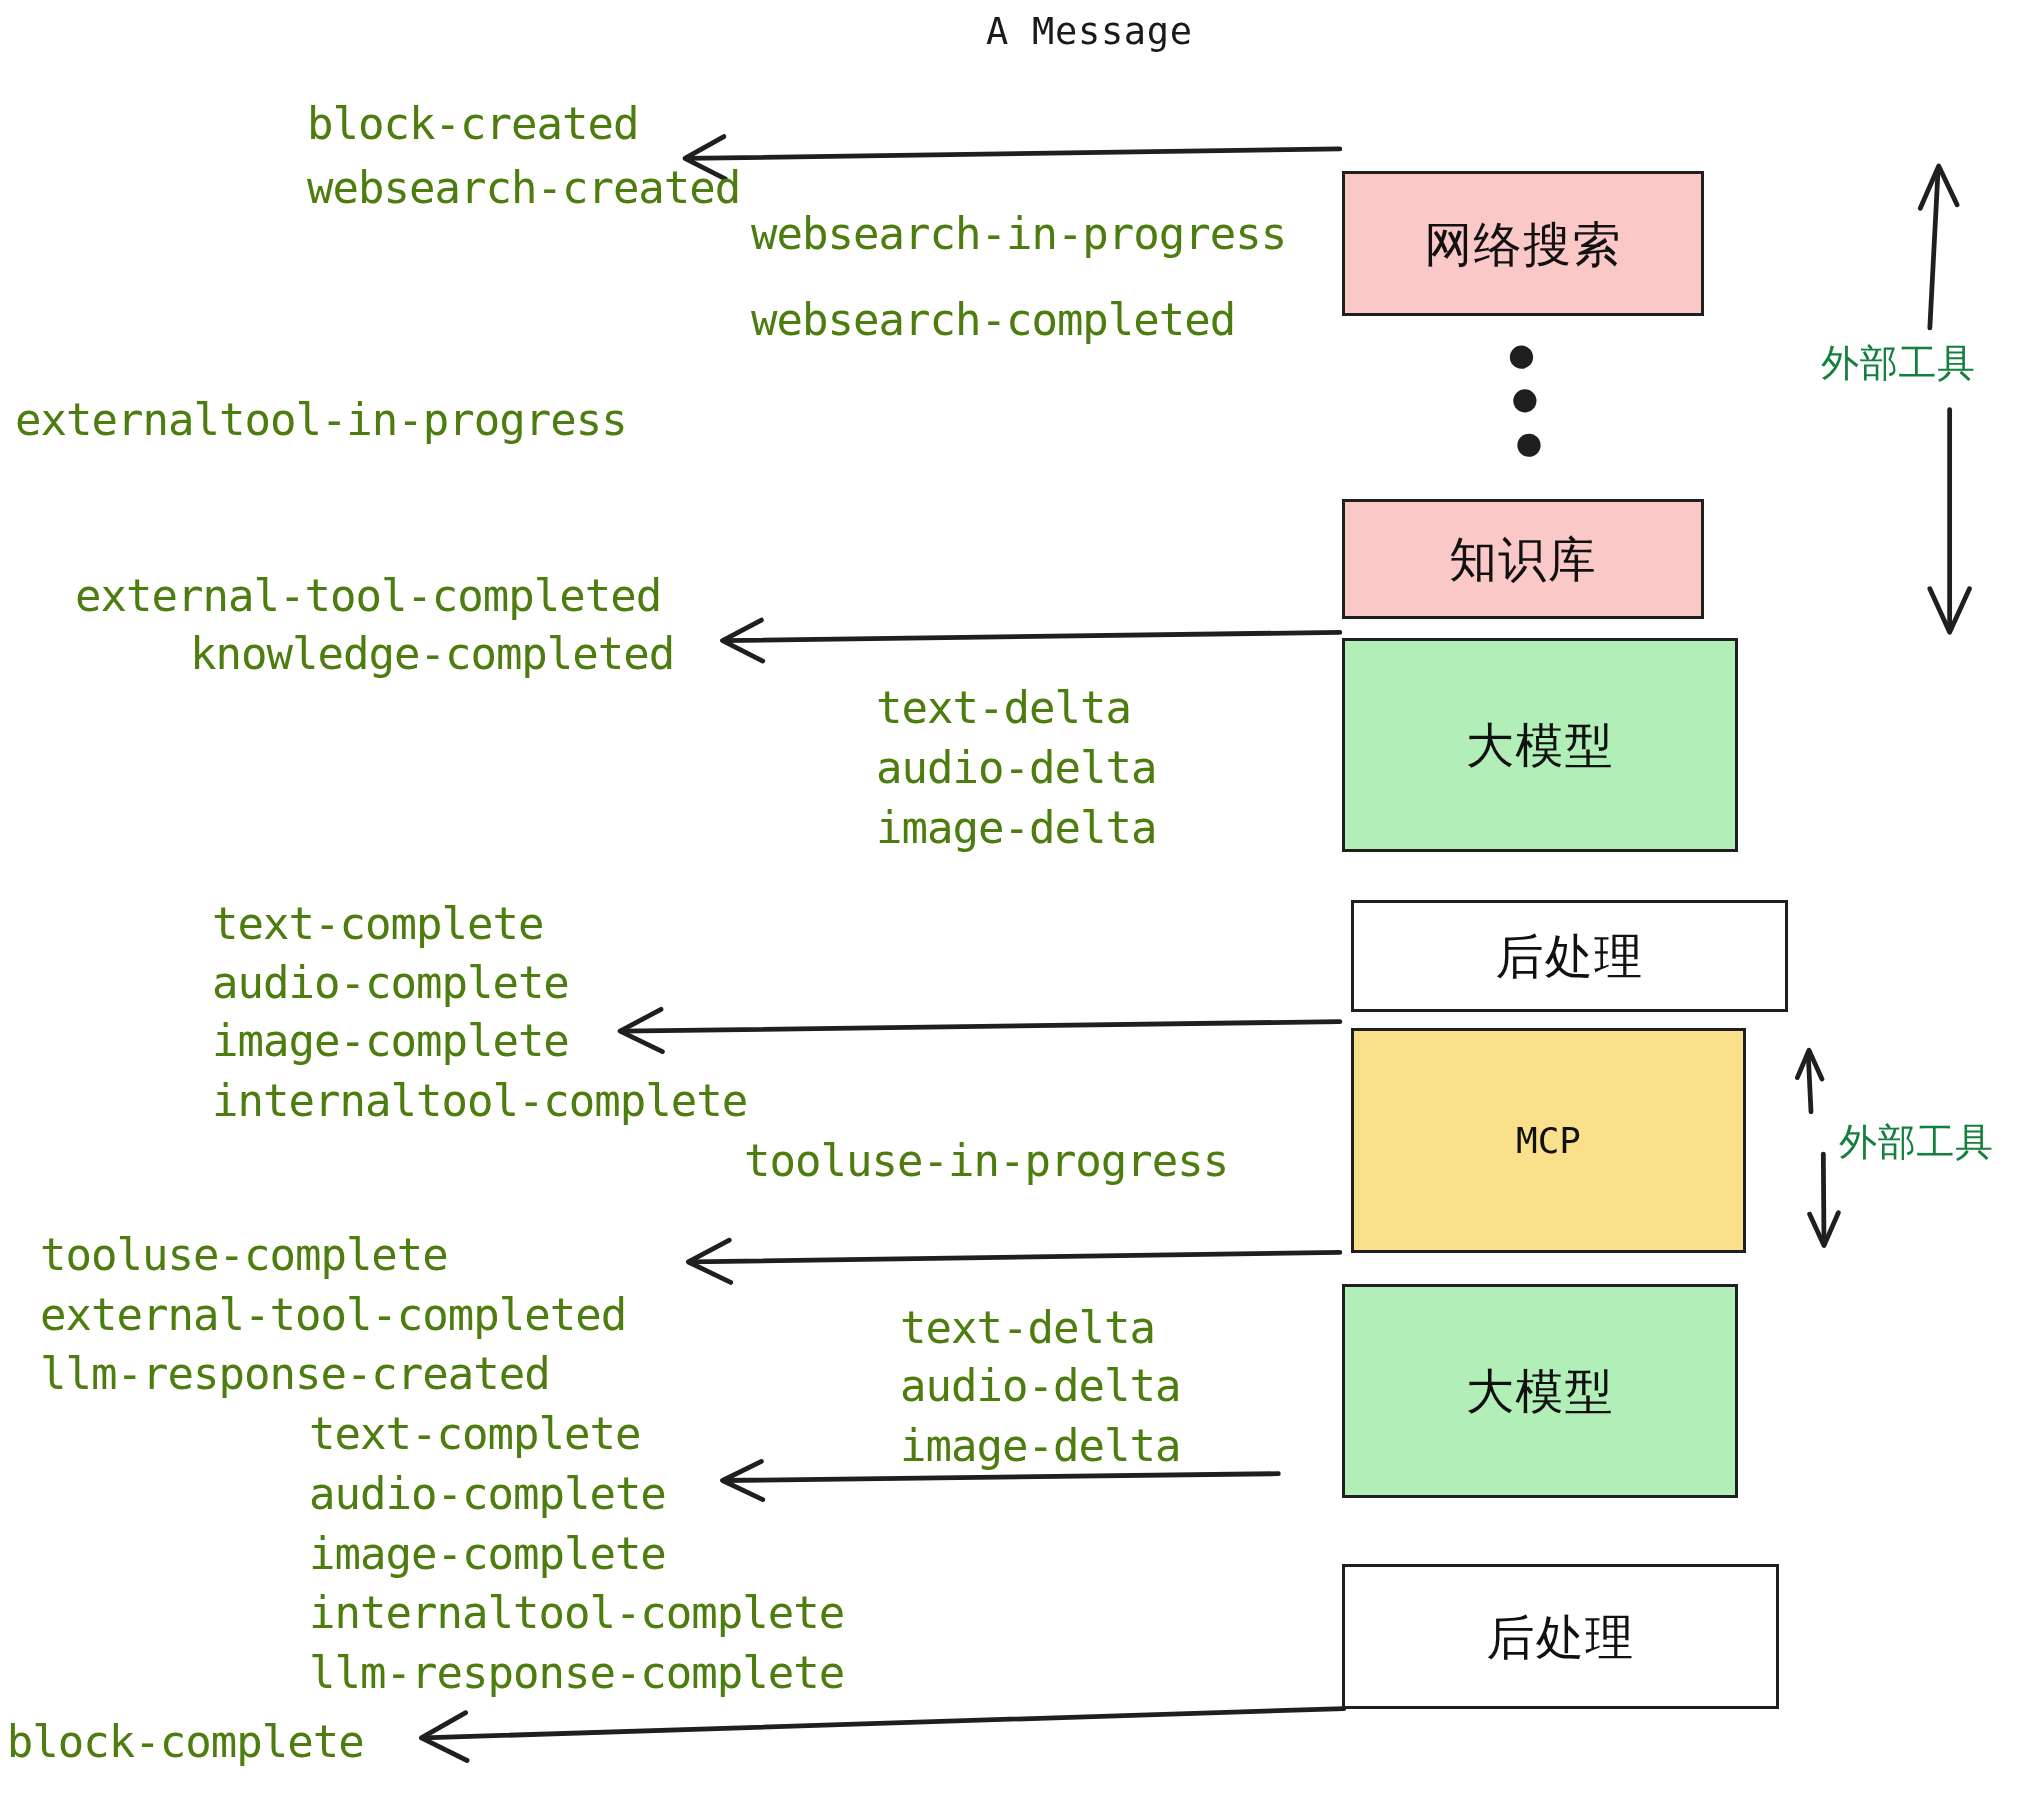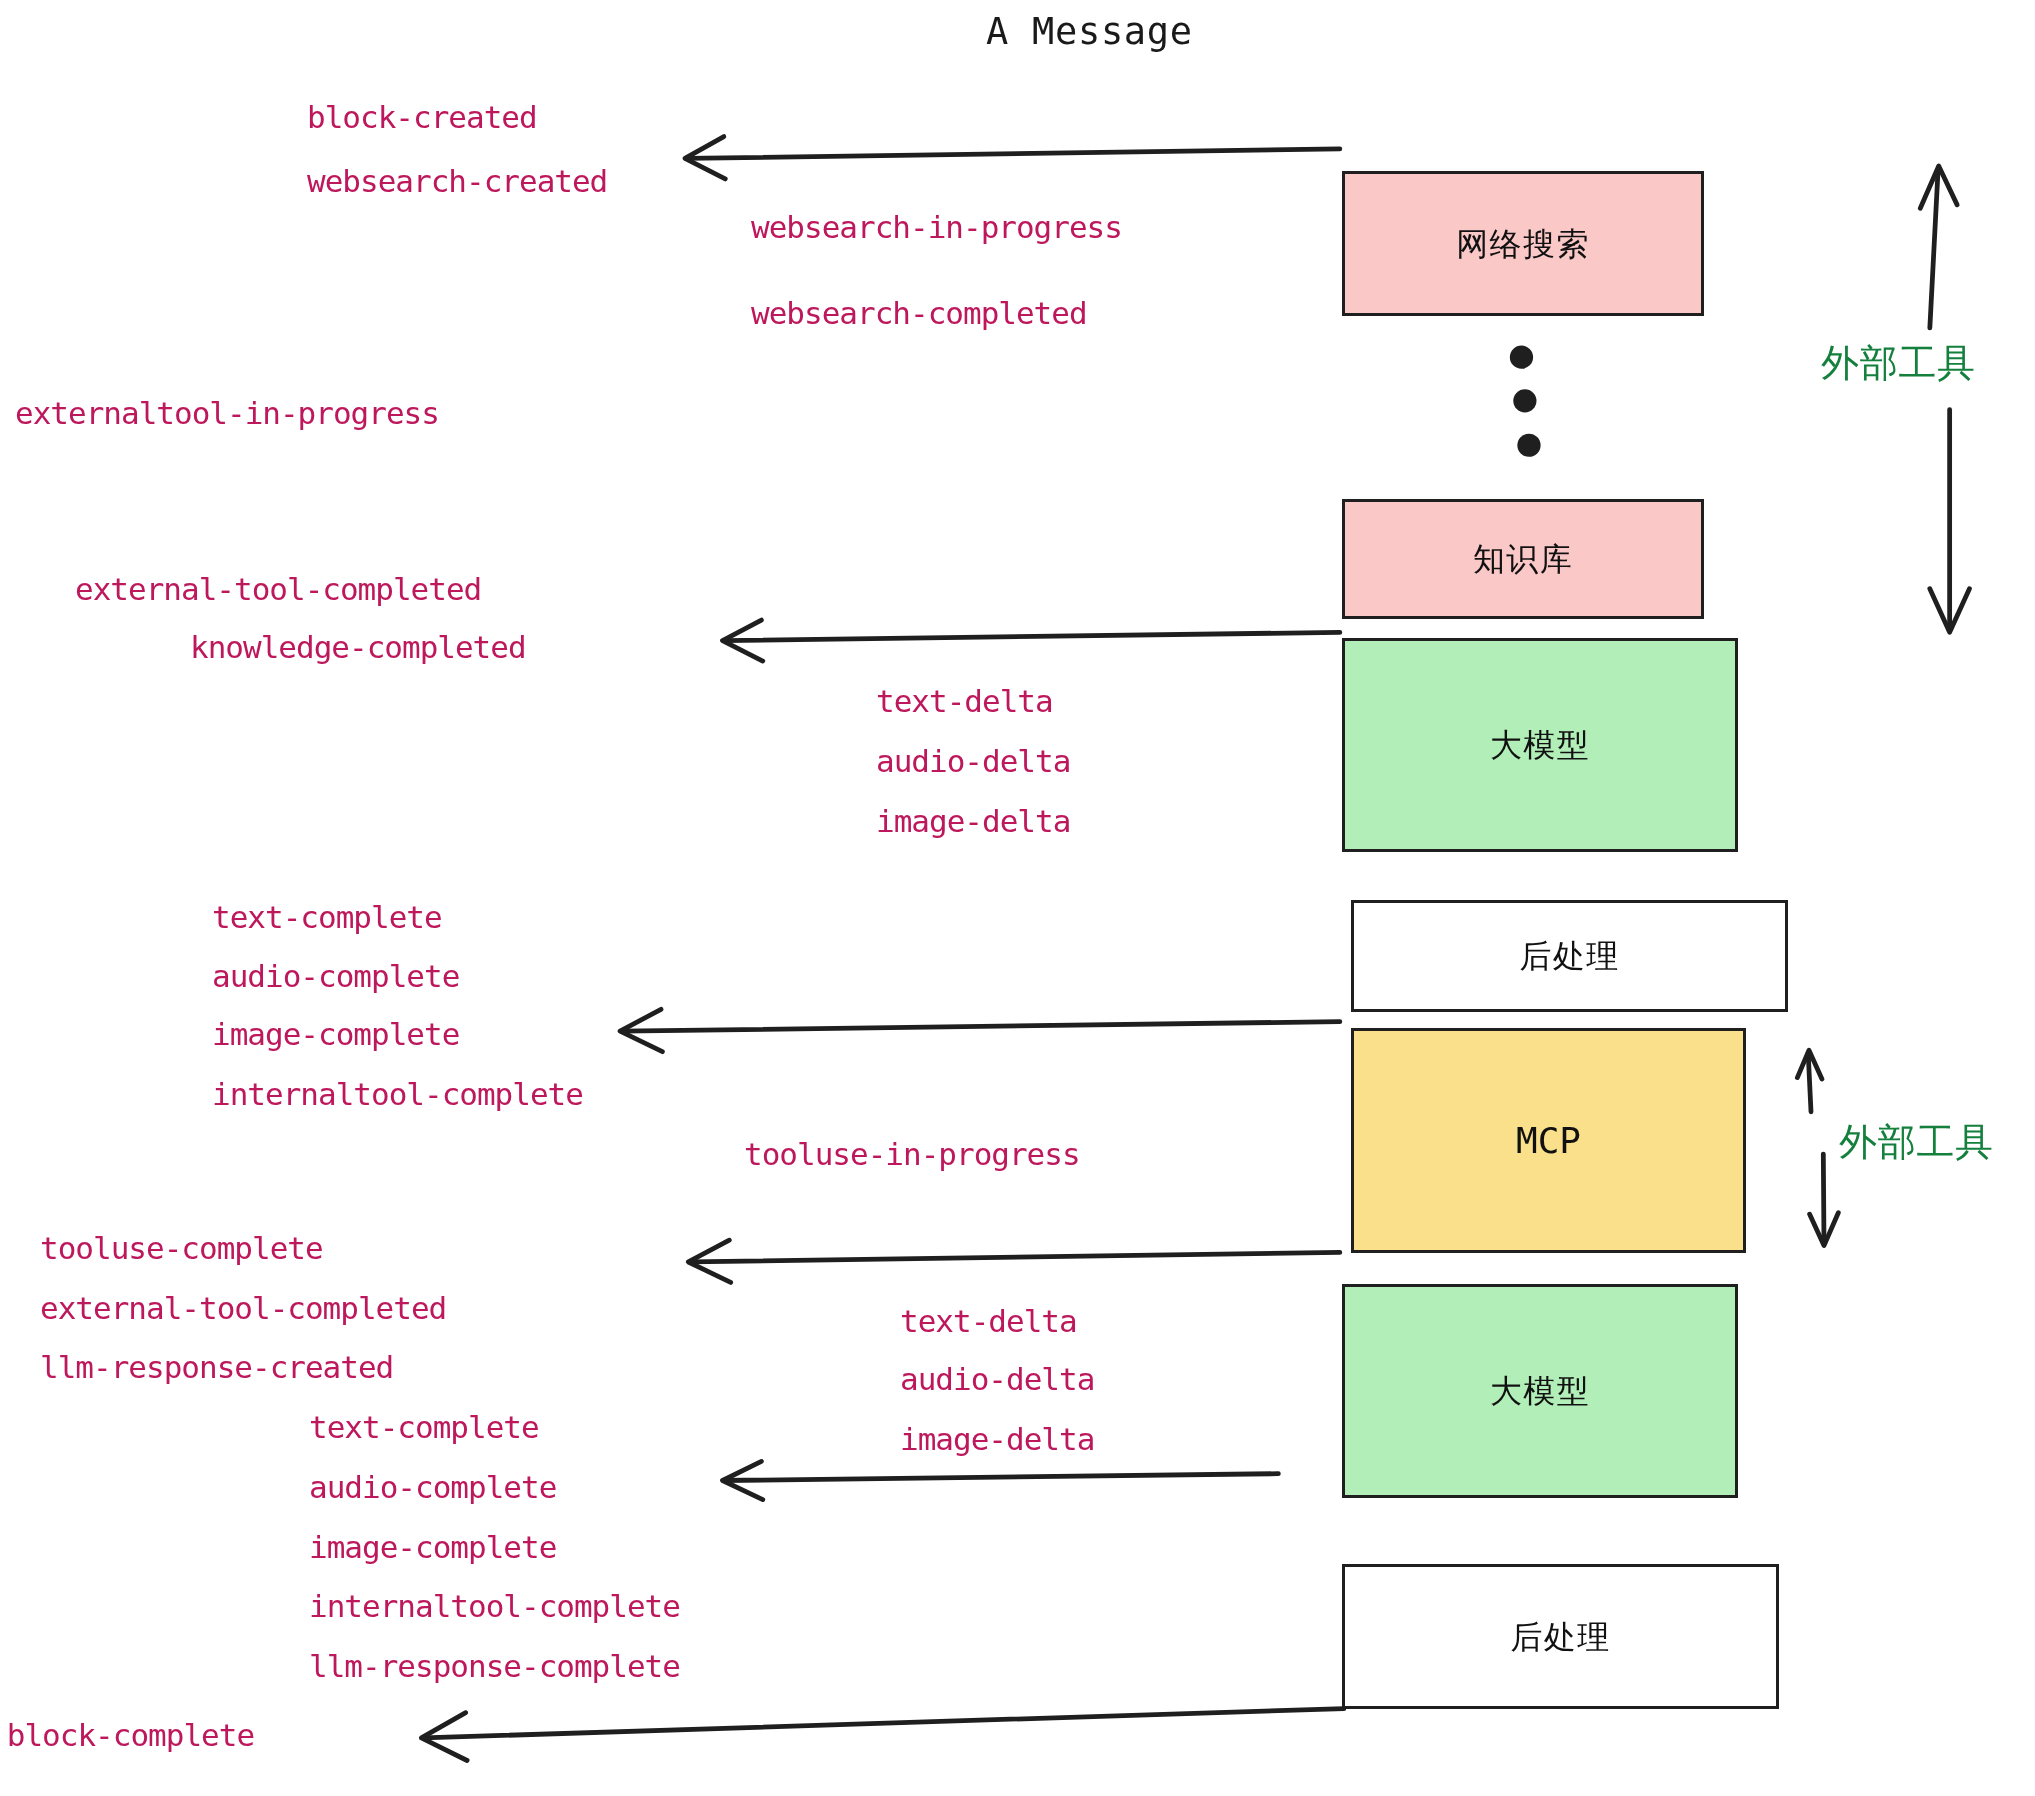--- a/index.html
+++ b/index.html
@@ -21,8 +21,8 @@
   .evt {
     position: absolute;
     font-family: "DejaVu Sans Mono", "Liberation Mono", monospace;
-    font-size: 31px;
-    color: #be185d;
+    font-size: 44px;
+    color: #4d7c0f;
     white-space: nowrap;
     letter-spacing: -1px;
     line-height: 1;

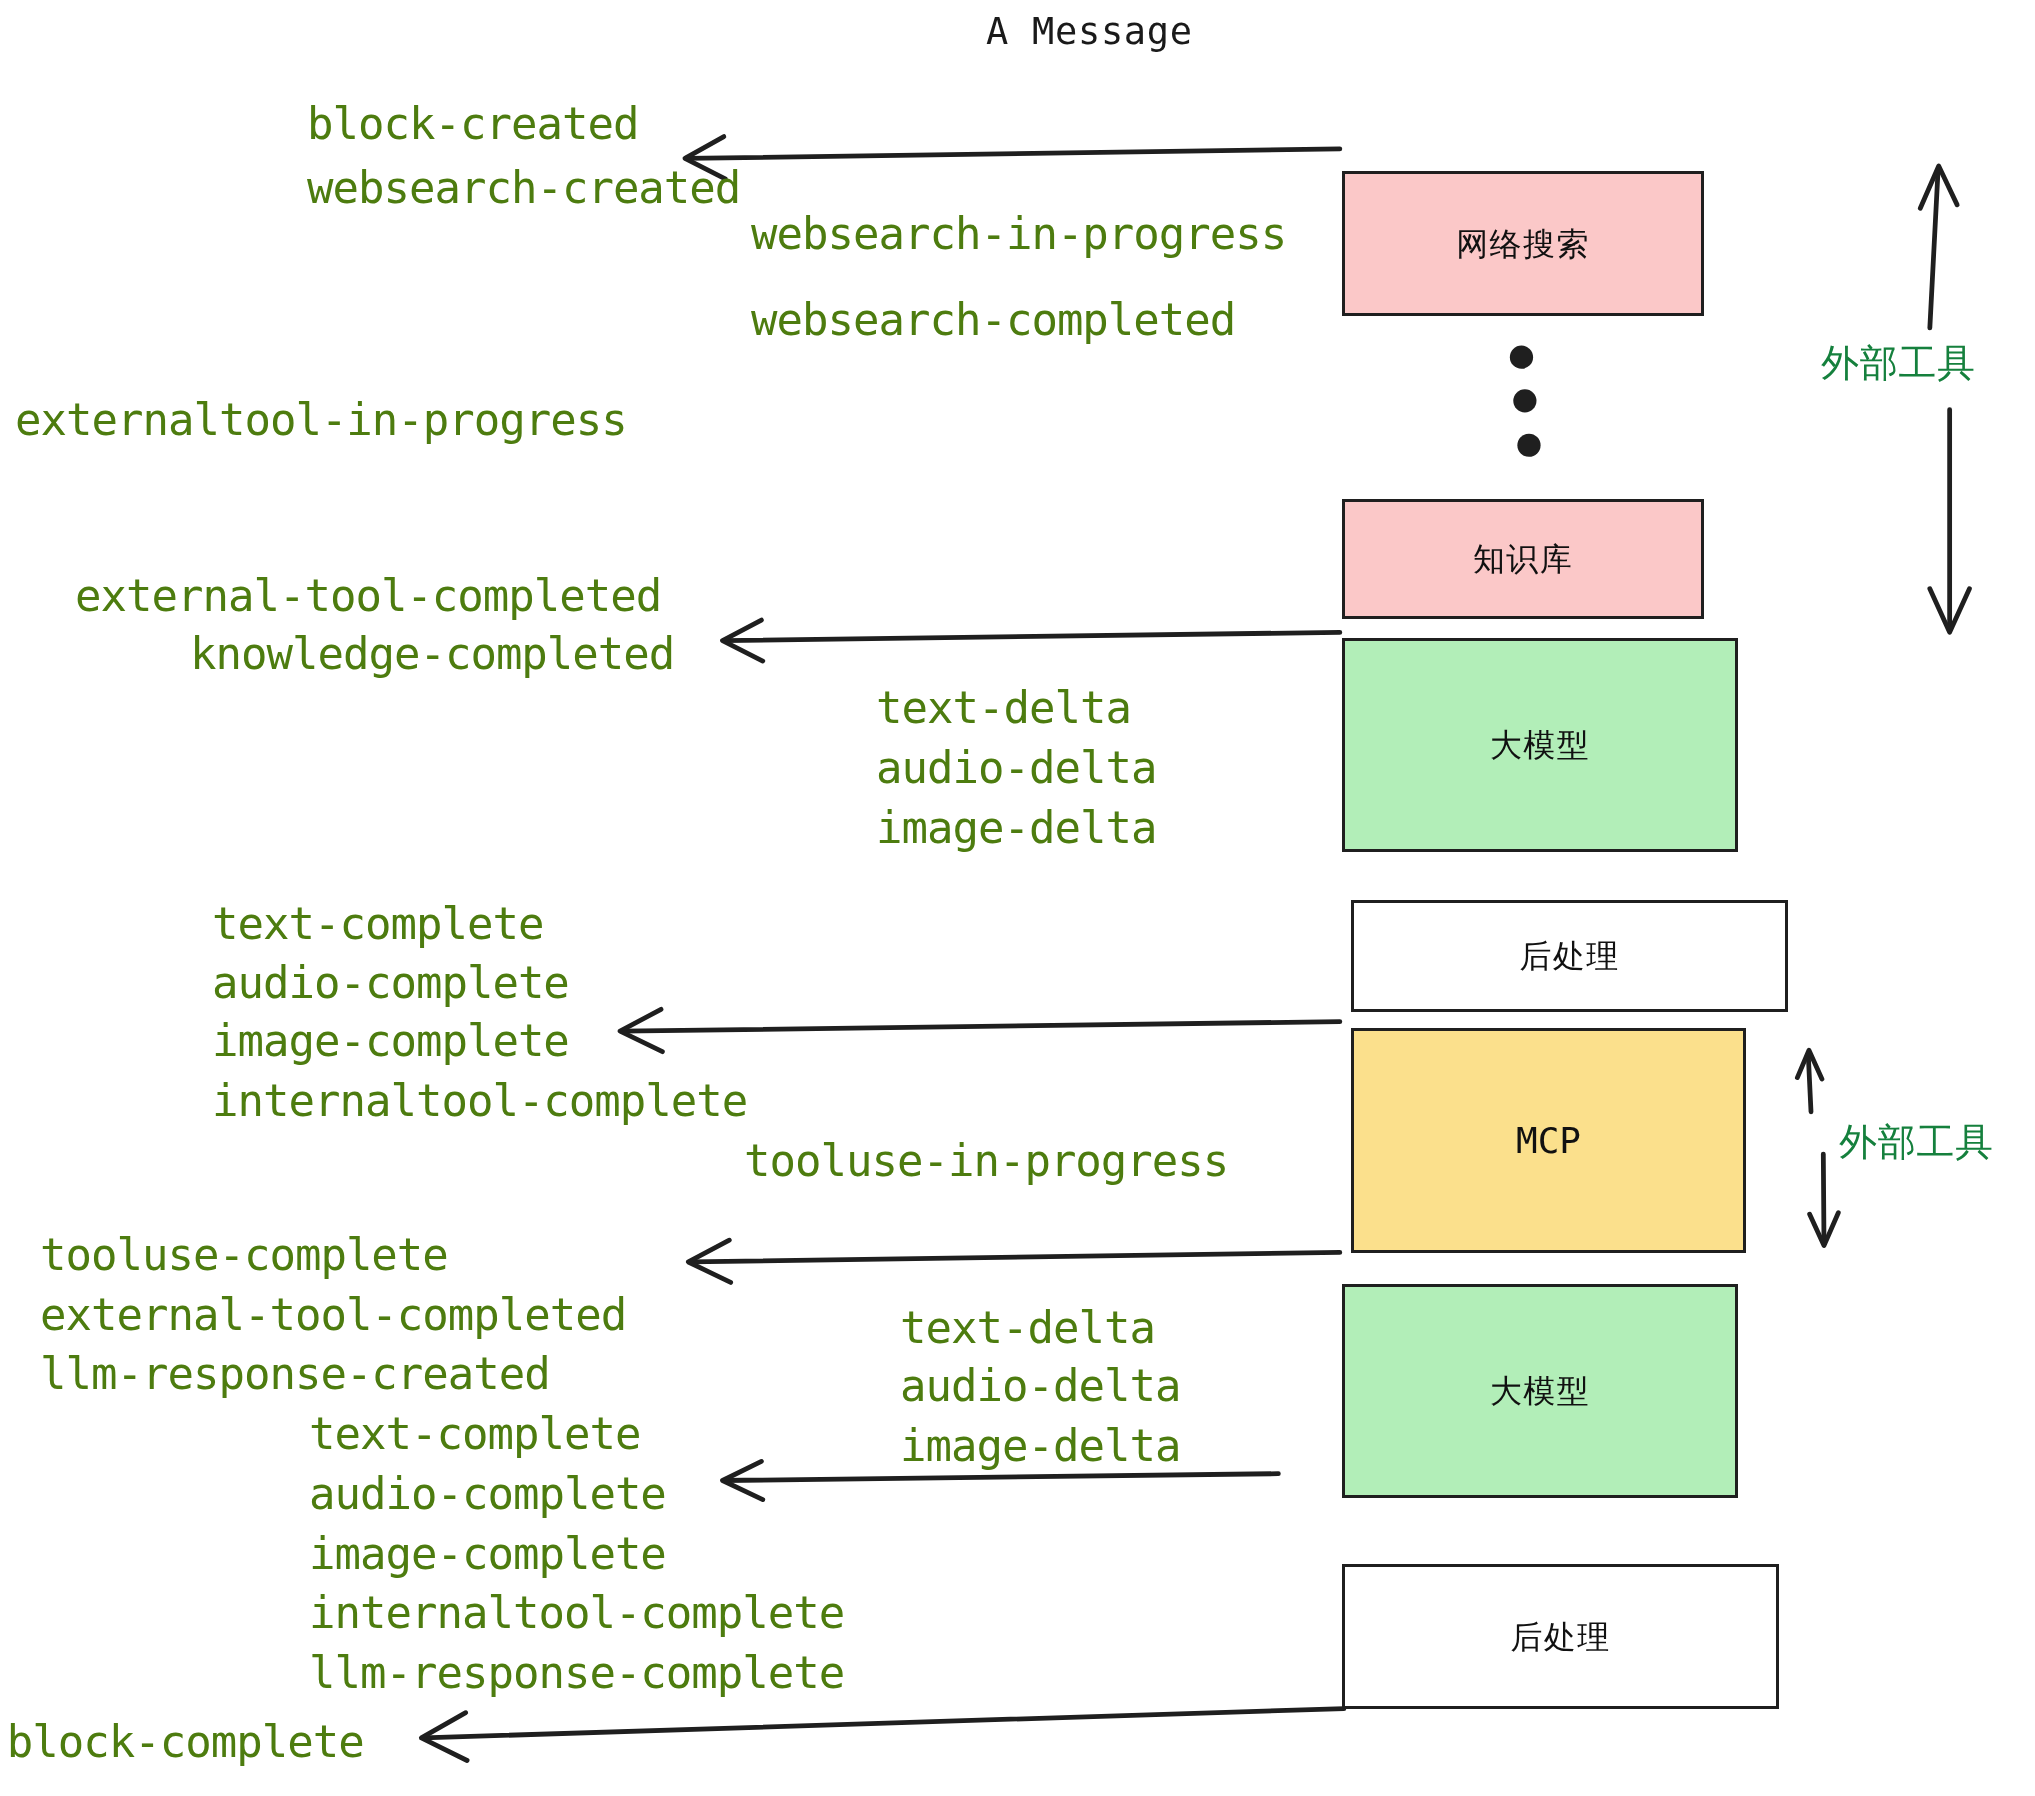--- a/index.html
+++ b/index.html
@@ -46,7 +46,7 @@
     font-family: "DejaVu Sans", "Liberation Sans", sans-serif;
   }
   .node .node-label {
-    font-size: 32px;
+    font-size: 48px;
     letter-spacing: 1.4px;
     line-height: 1;
   }

